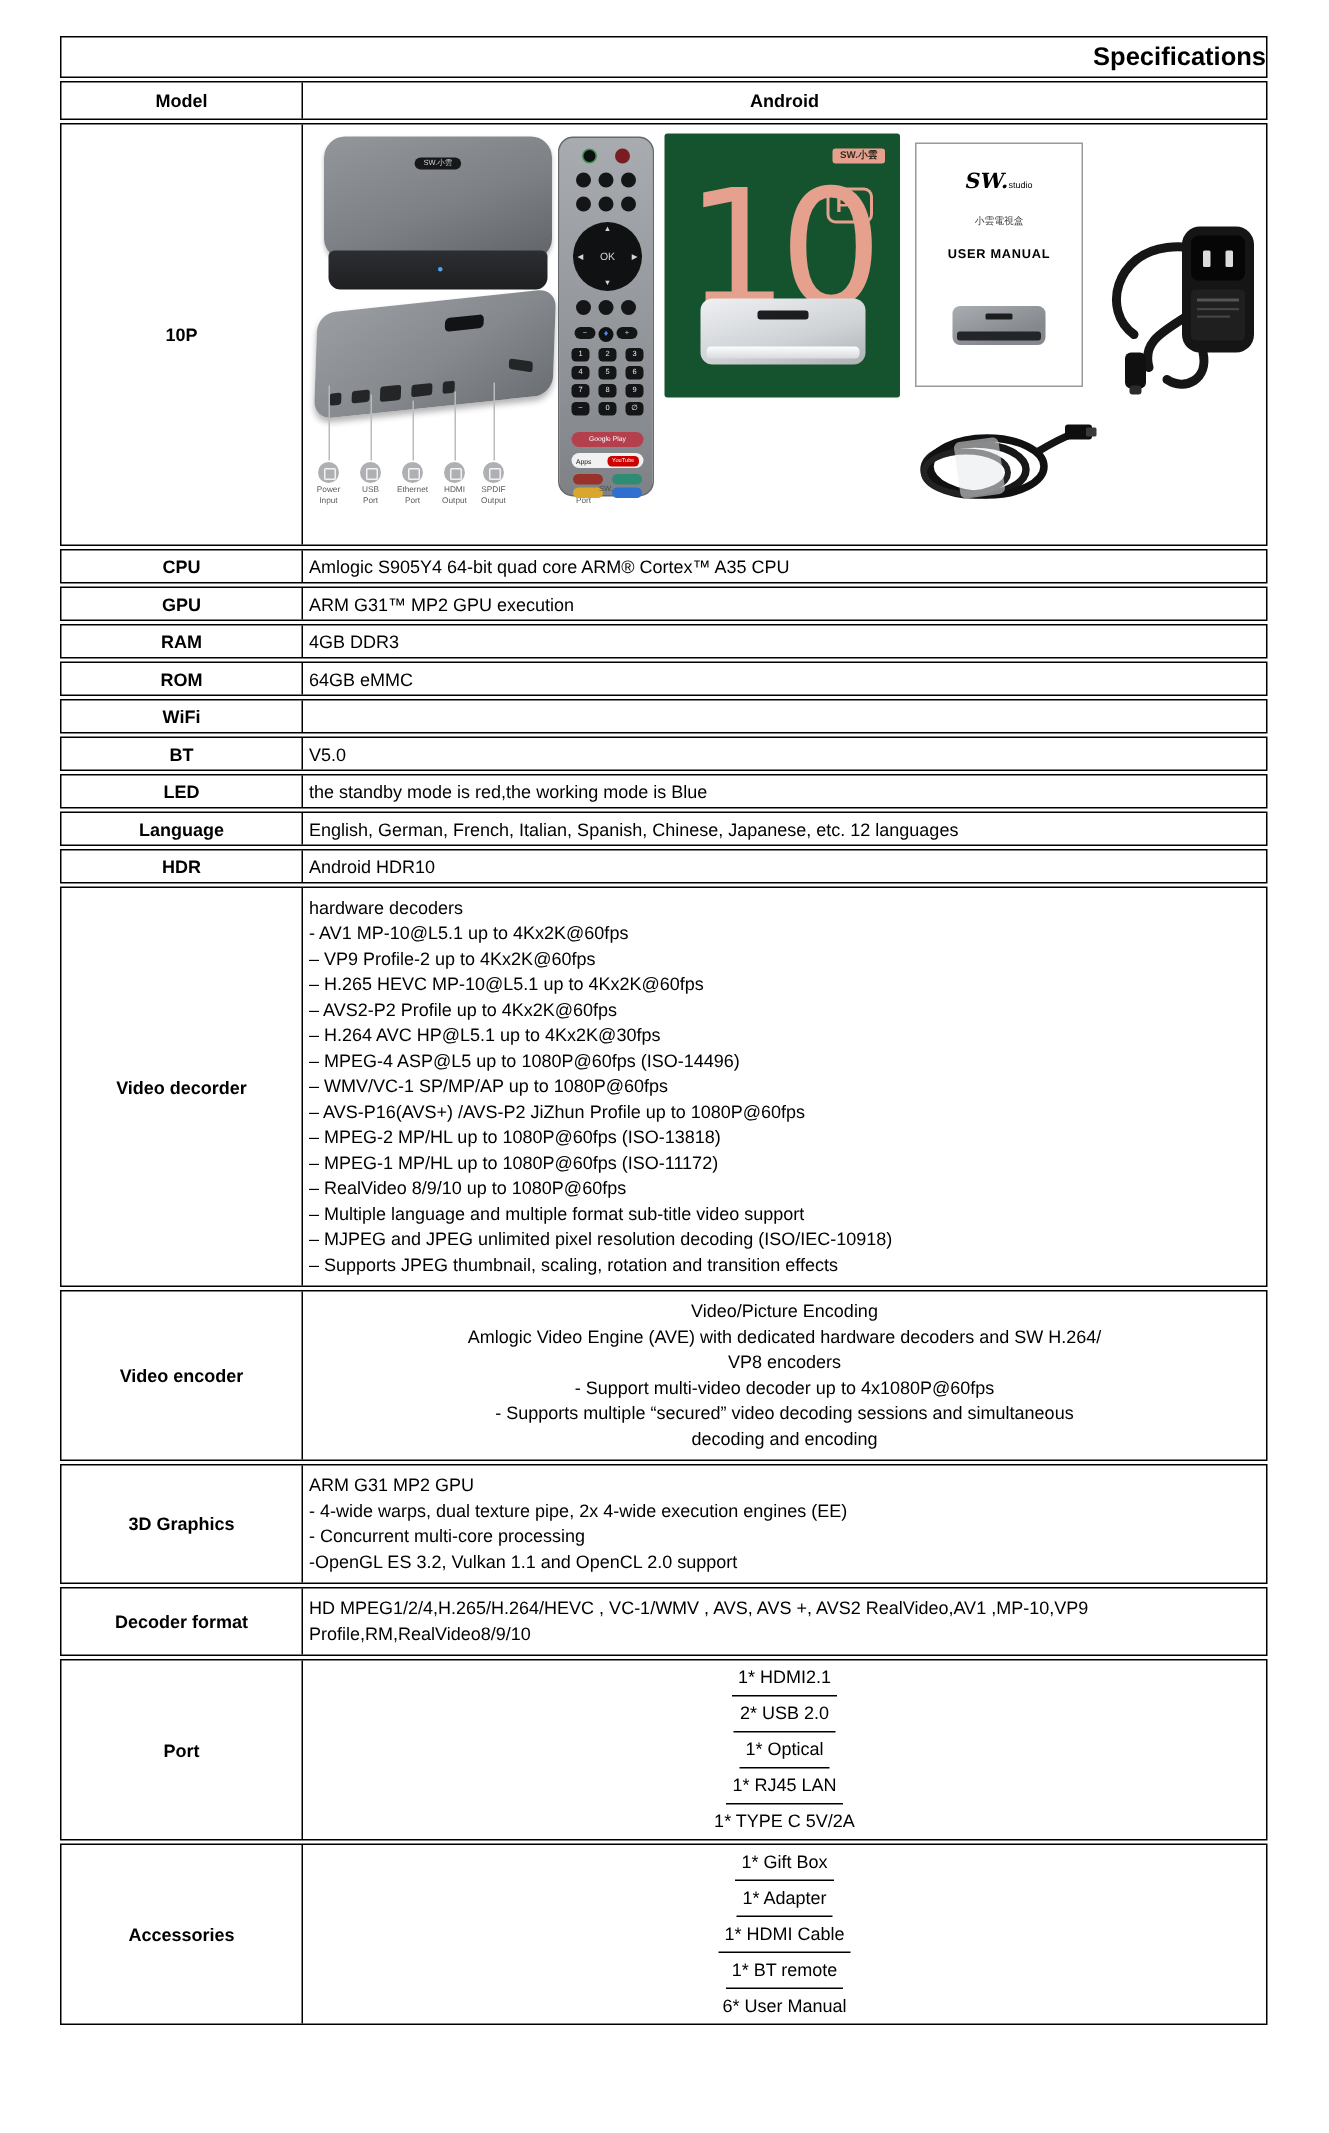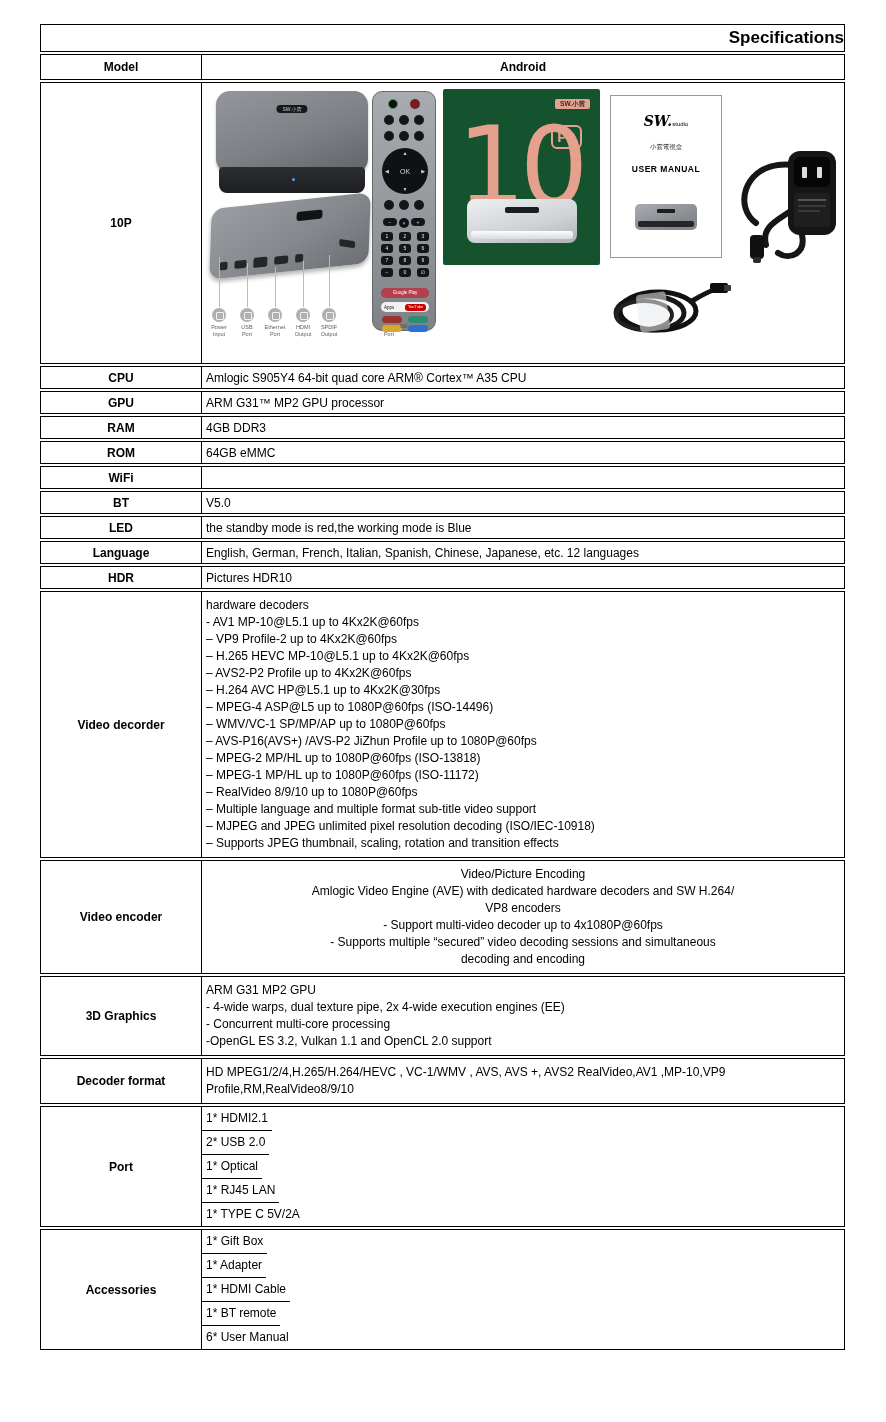--- a/index.html
+++ b/index.html
@@ -304,7 +304,7 @@
   </div>
   <div class="row single">
     <div class="lab">GPU</div>
-    <div class="val">ARM G31™ MP2 GPU processor</div>
+    <div class="val">ARM G31™ MP2 GPU execution</div>
   </div>
   <div class="row single">
     <div class="lab">RAM</div>

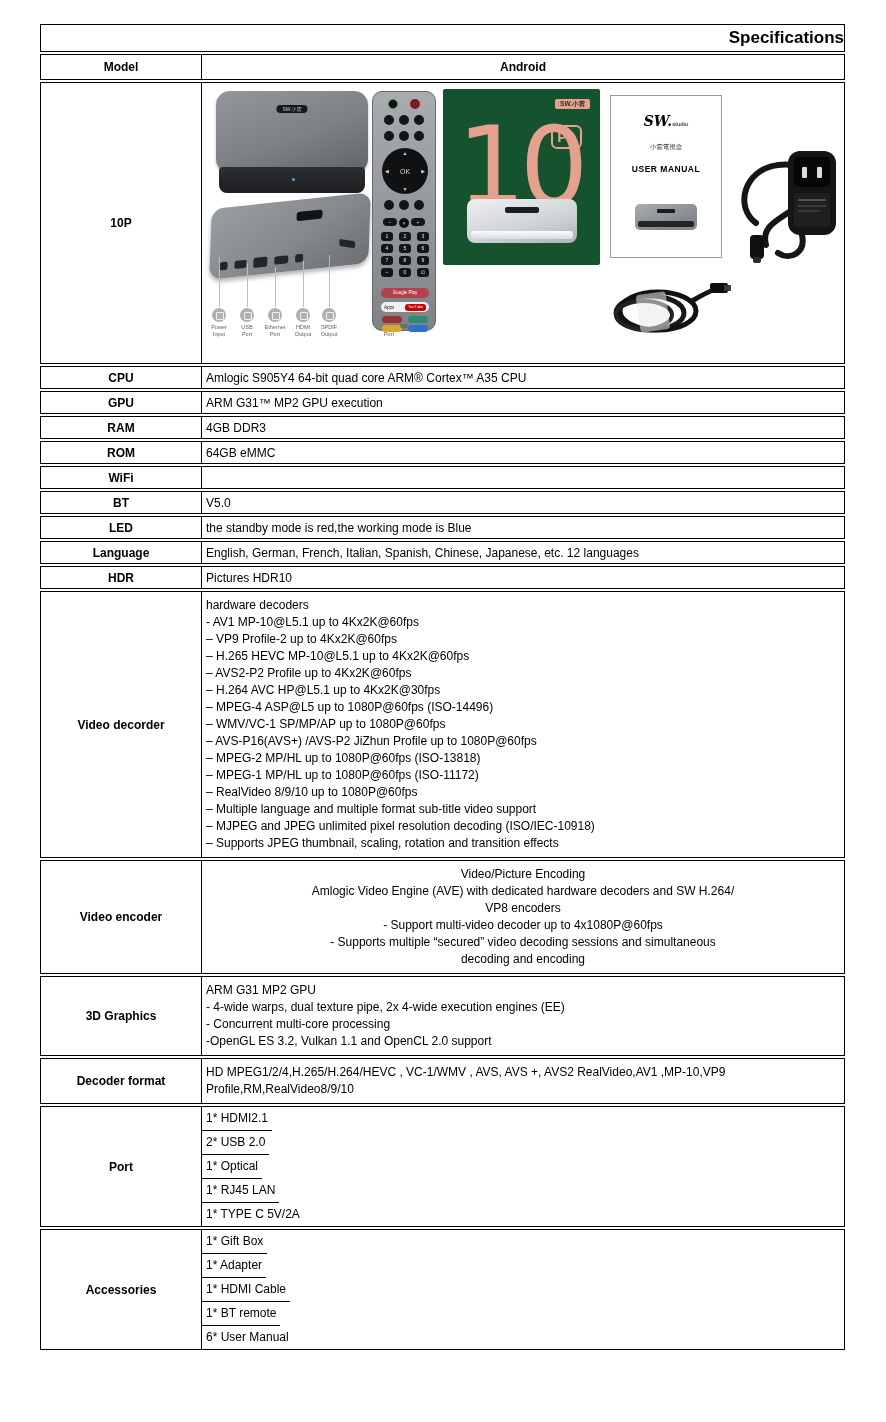--- a/index.html
+++ b/index.html
@@ -331,7 +331,7 @@
   </div>
   <div class="row single">
     <div class="lab">HDR</div>
-    <div class="val">Pictures HDR10</div>
+    <div class="val">Android HDR10</div>
   </div>
 
   <div class="row multiline v-dec">

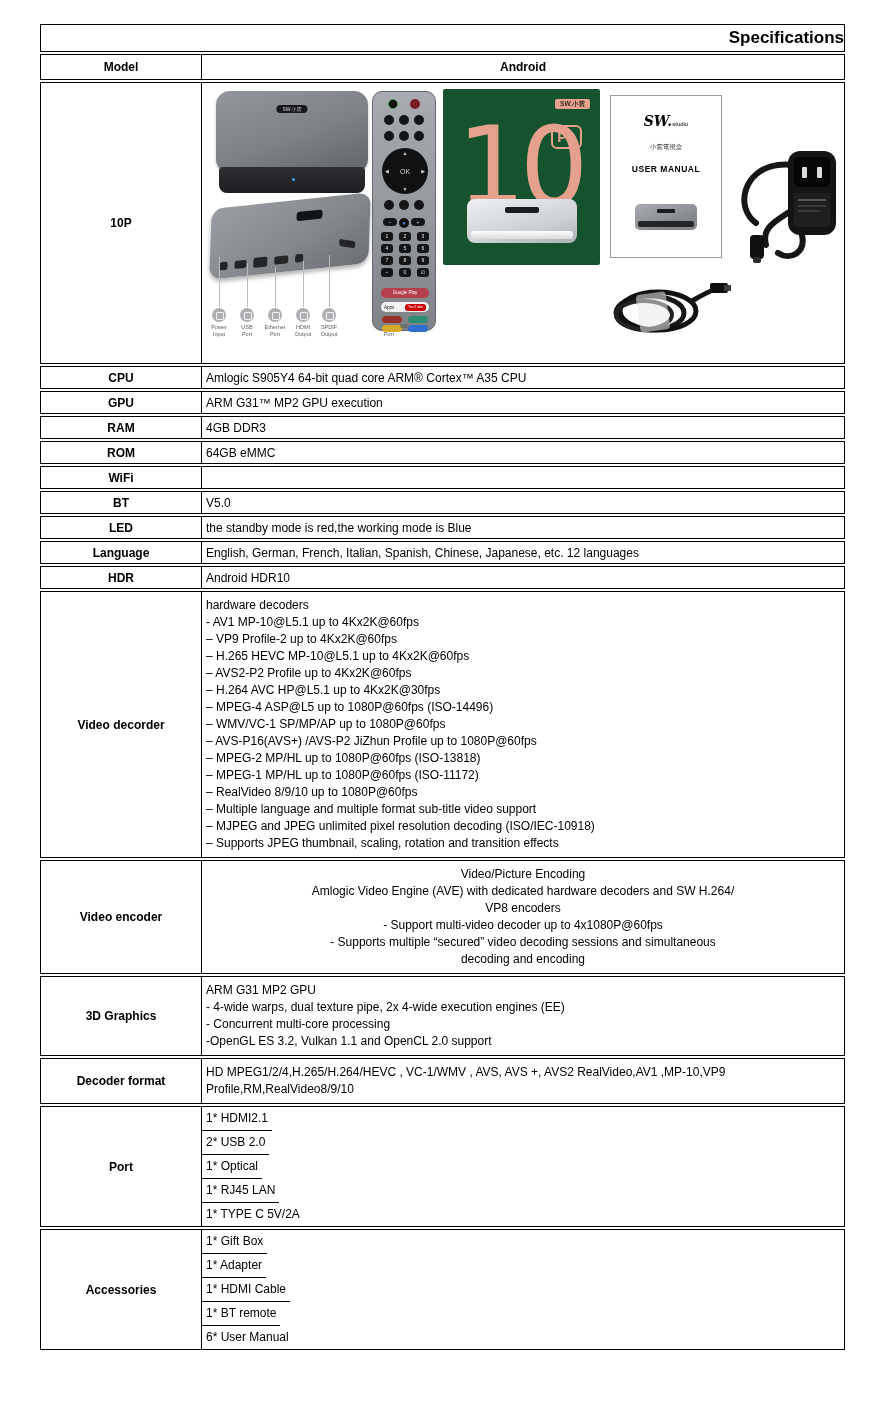--- a/index.html
+++ b/index.html
@@ -19,7 +19,7 @@
   .v-enc .val{min-height:101px;text-align:center;}
   .v-3d  .val{min-height:63px;}
   .v-fmt .val{min-height:35px;}
-  .group .val{display:flex;flex-direction:column;padding:0;align-items:flex-start;}
+  .group .val{display:flex;flex-direction:column;padding:0;align-items:center;}
   .group .item{line-height:23px;padding:0 4px;border-bottom:1px solid #000;font-size:12px;}
   .group .item:last-child{border-bottom:none;}
 

